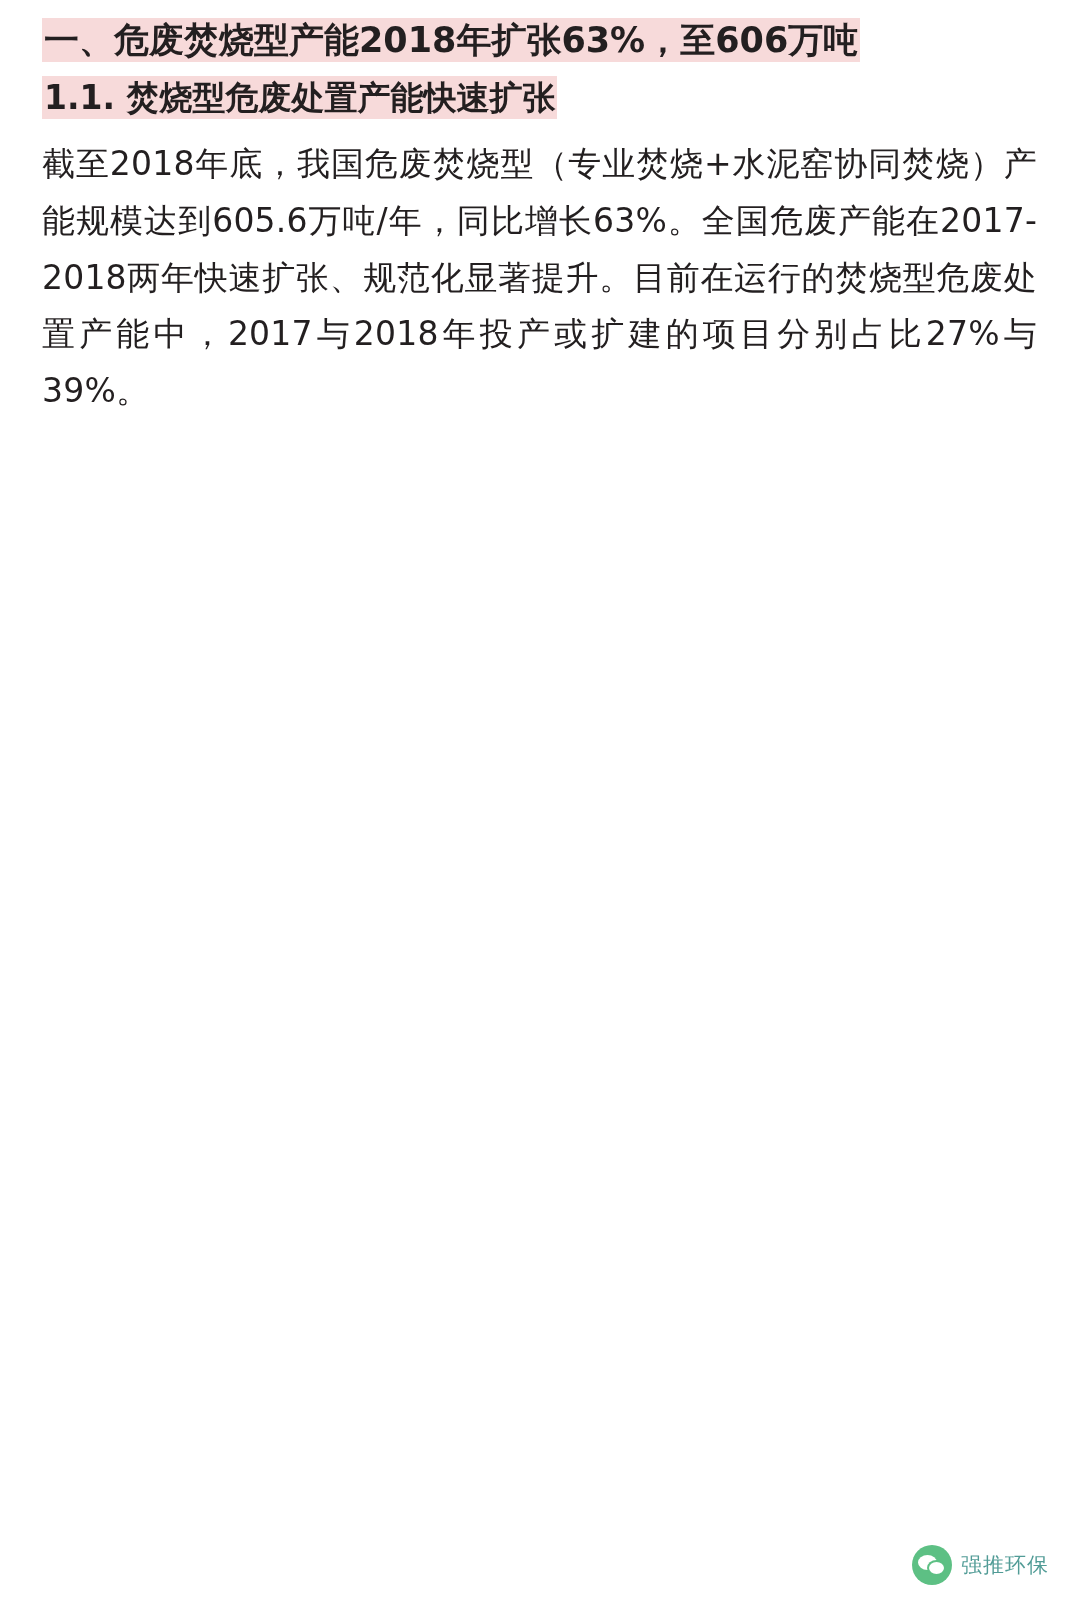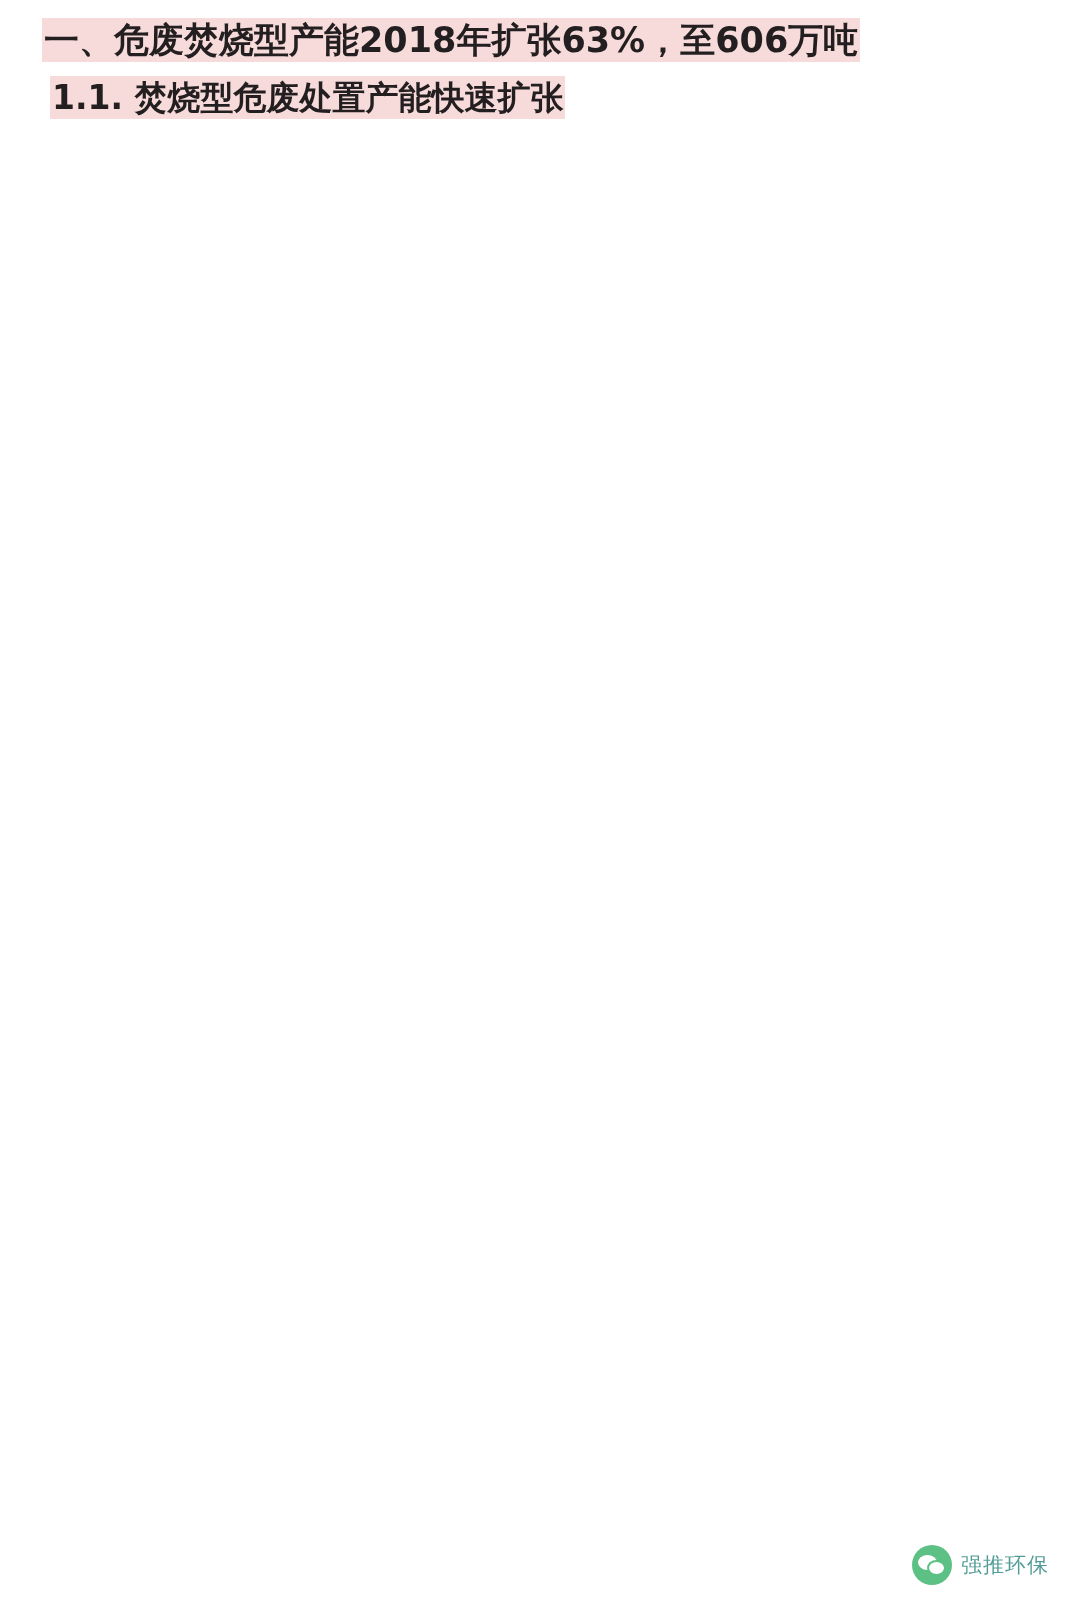--- a/index.html
+++ b/index.html
@@ -35,7 +35,7 @@
     letter-spacing: 0px;
   }
   .h2-wrap {
-    margin: 6px 0 14px 8px;
+    margin: 6px 0 14px 0;
   }
   .h2 {
     display: inline;

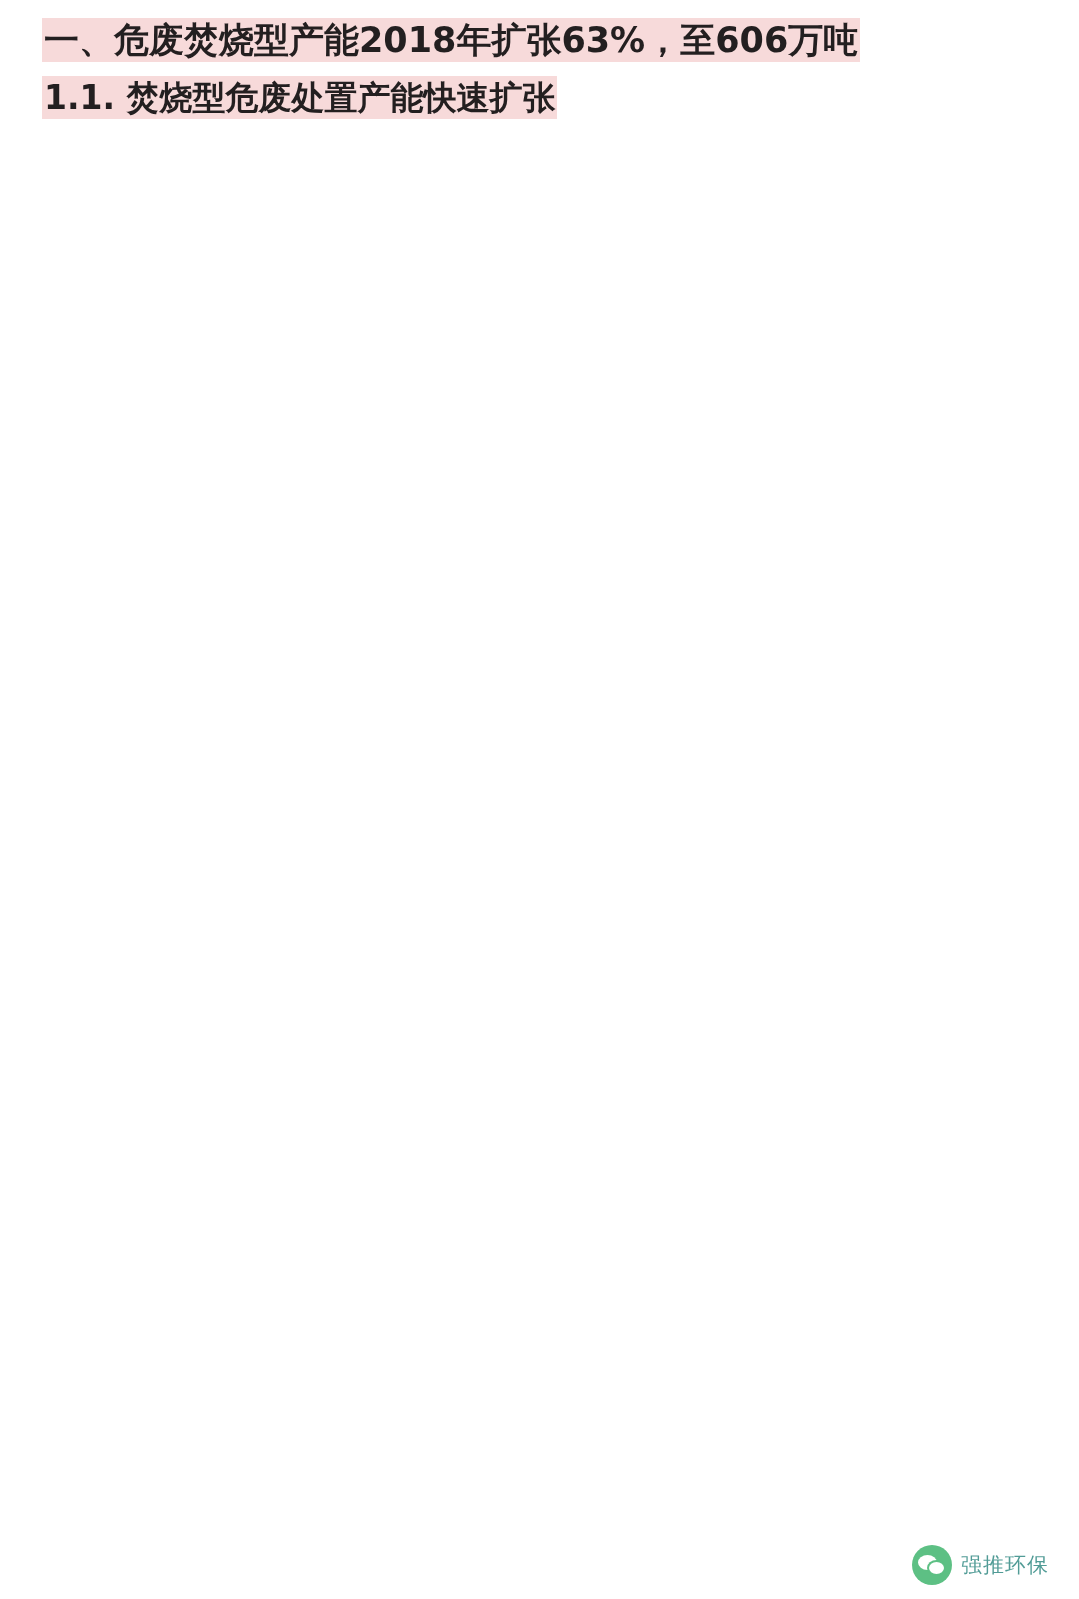--- a/index.html
+++ b/index.html
@@ -116,6 +116,7 @@
     <h2 class="h2">1.1. 焚烧型危废处置产能快速扩张</h2>
   </div>
 
+  <p class="body">截至2018年底，我国危废焚烧型（专业焚烧+水泥窑协同焚烧）产能规模达到605.6万吨/年，同比增长63%。全国危废产能在2017-2018两年快速扩张、规范化显著提升。目前在运行的焚烧型危废处置产能中，2017与2018年投产或扩建的项目分别占比27%与39%。</p>
 
   <div class="watermark">
     <div class="wm-badge"></div>

